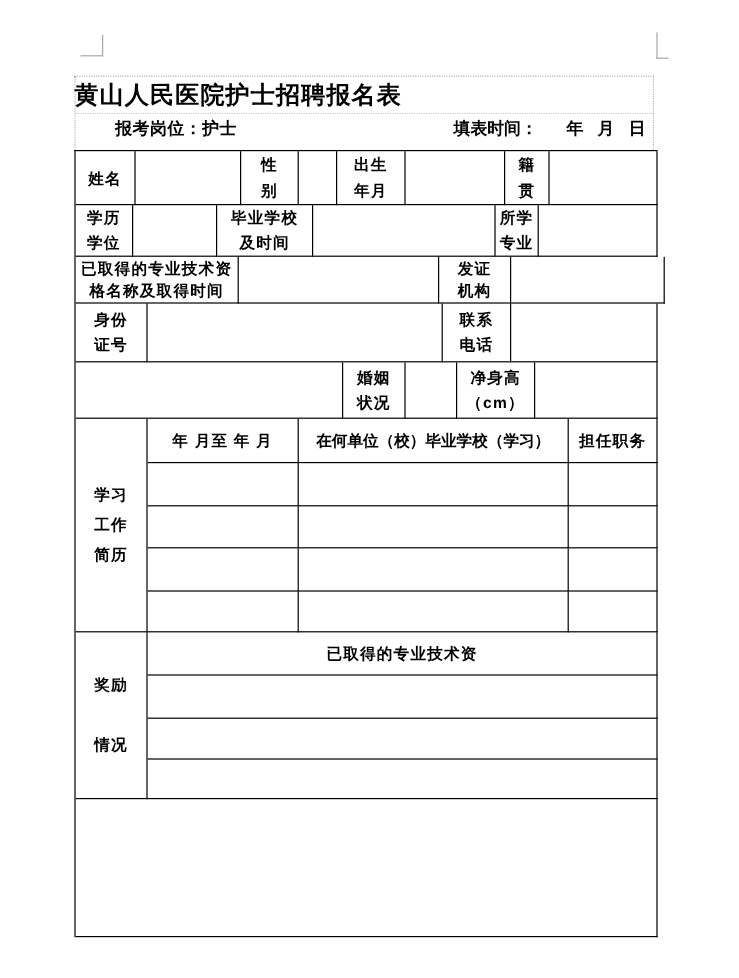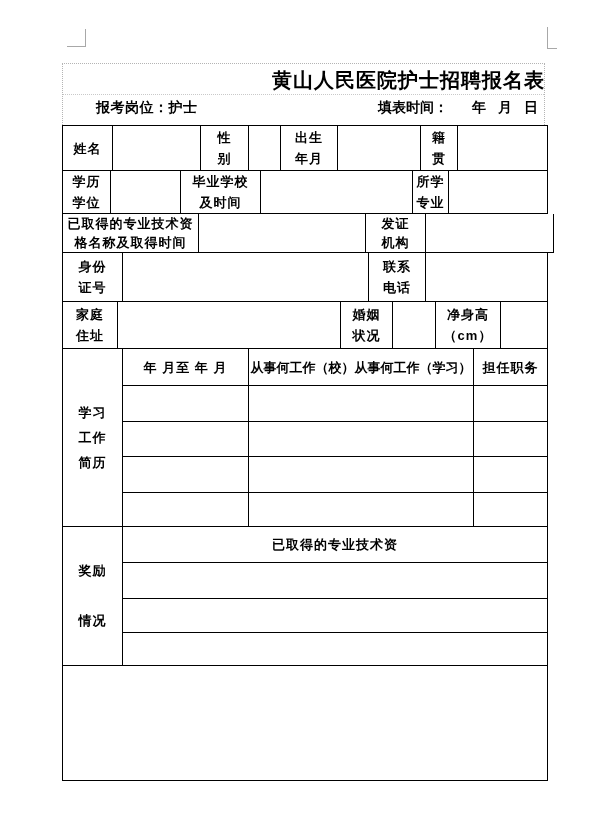--- a/index.html
+++ b/index.html
@@ -18,7 +18,7 @@
   .tboundary .tb-divider{position:absolute;left:0;right:0;top:30px;border-top:1px dotted #c9c9c9;}
 
   .doc-title{position:absolute;left:62px;top:66px;width:483px;height:28px;line-height:28px;
-             text-align:right;font-size:20px;font-weight:bold;letter-spacing:1px;}
+             text-align:left;font-size:20px;font-weight:bold;letter-spacing:1px;}
 
   .subline{position:absolute;left:66px;top:99px;width:482px;height:22px;font-size:14px;font-weight:bold;margin-left:30px;}
   .subline .pos{position:absolute;left:0;top:0;letter-spacing:0.5px;}

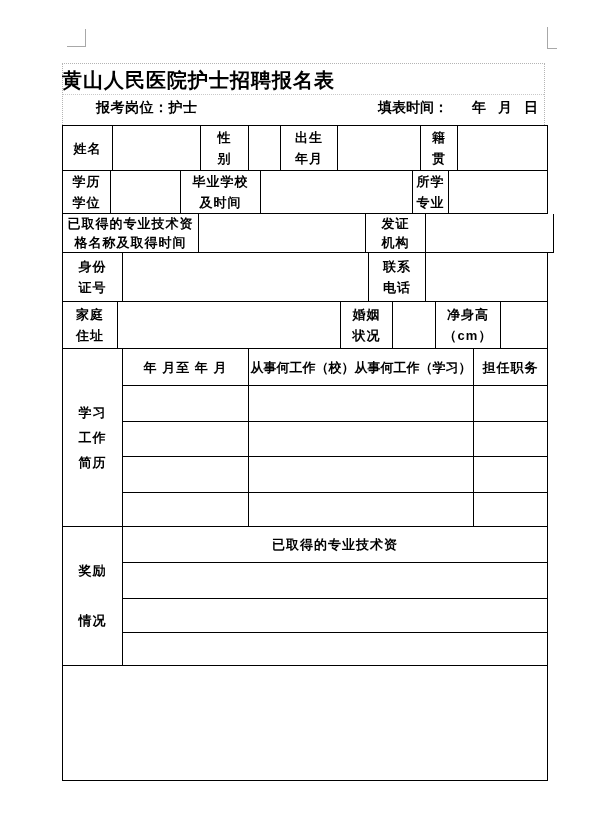--- a/index.html
+++ b/index.html
@@ -110,8 +110,6 @@
     </div>
 
     <div class="row" style="height:47px">
-      <div class="c" style="width:55px">家庭
-住址</div>
       <div class="c" style="width:223px"></div>
       <div class="c" style="width:52px">婚姻
 状况</div>

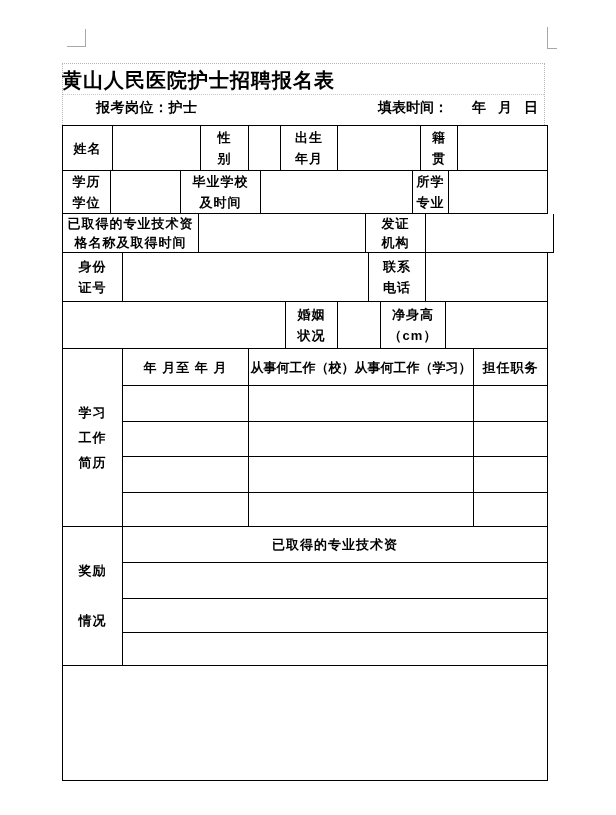--- a/index.html
+++ b/index.html
@@ -126,7 +126,7 @@
       <div class="sub">
         <div class="row" style="height:37px">
           <div class="c" style="width:126px">年 月至 年 月</div>
-          <div class="c tight" style="width:225px">从事何工作（校）从事何工作（学习）</div>
+          <div class="c tight" style="width:225px">在何单位（校）毕业学校（学习）</div>
           <div class="c" style="flex:1">担任职务</div>
         </div>
         <div class="row" style="height:36px">

